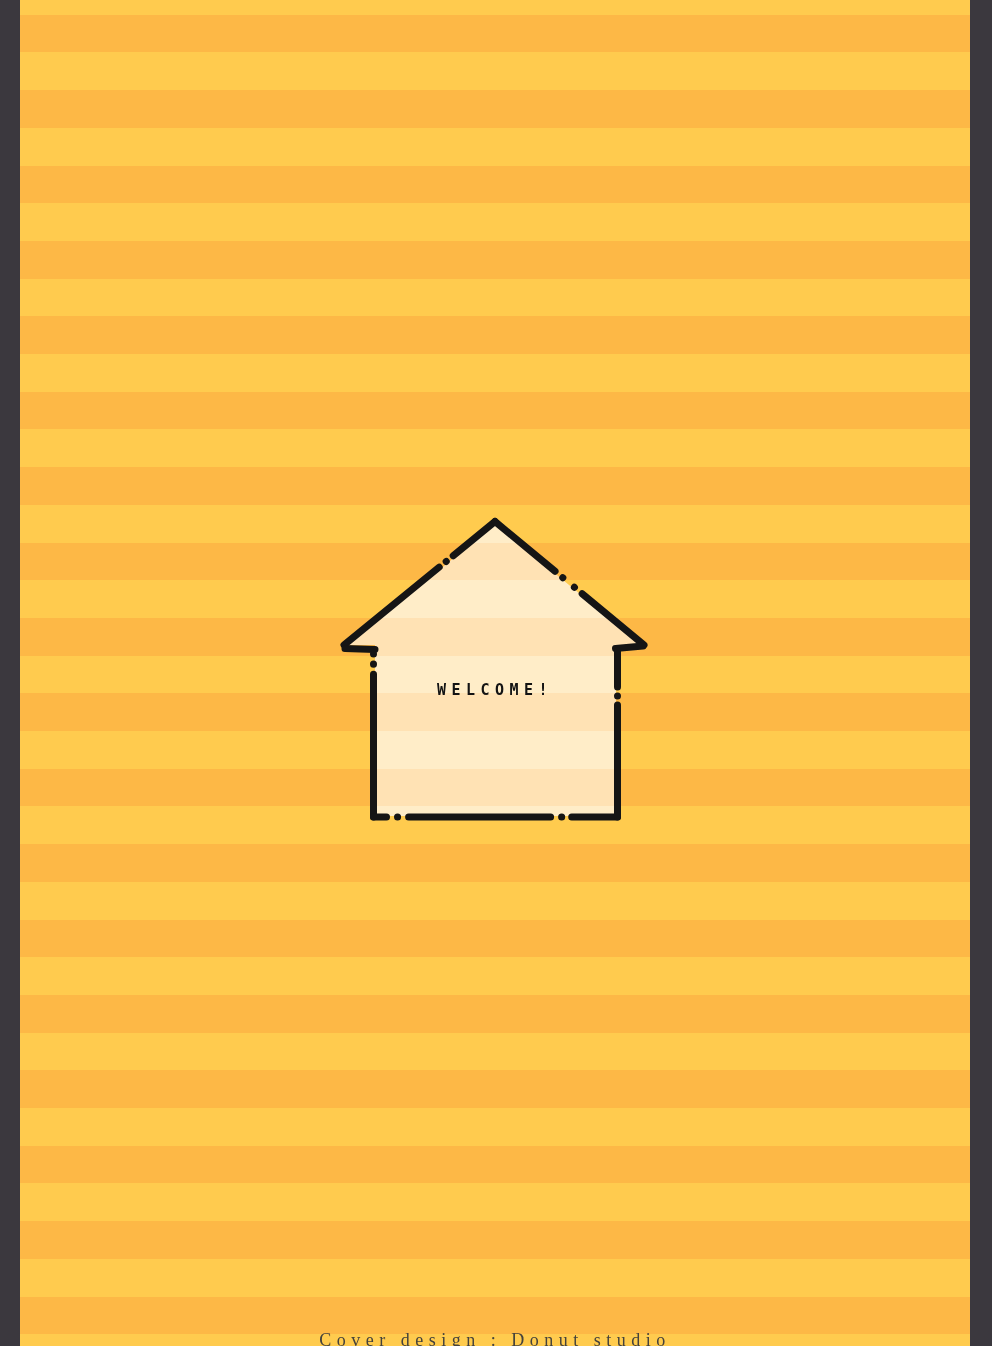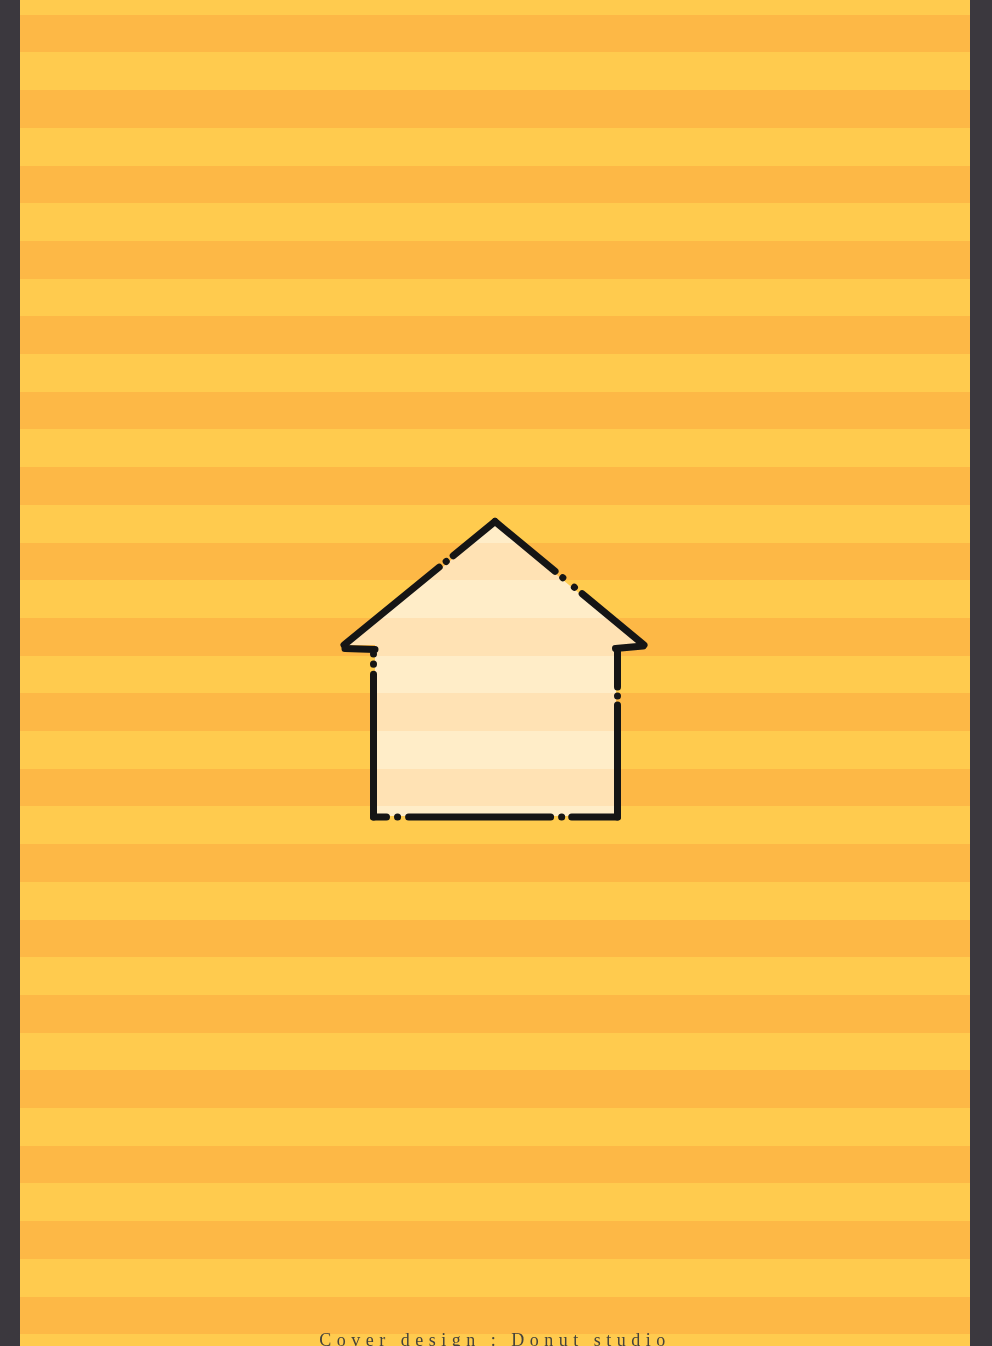--- a/index.html
+++ b/index.html
@@ -147,6 +147,7 @@
     </svg>
 
     <div class="house-text">
+      <div class="line">WELCOME!</div>
     </div>
   </div>
 

